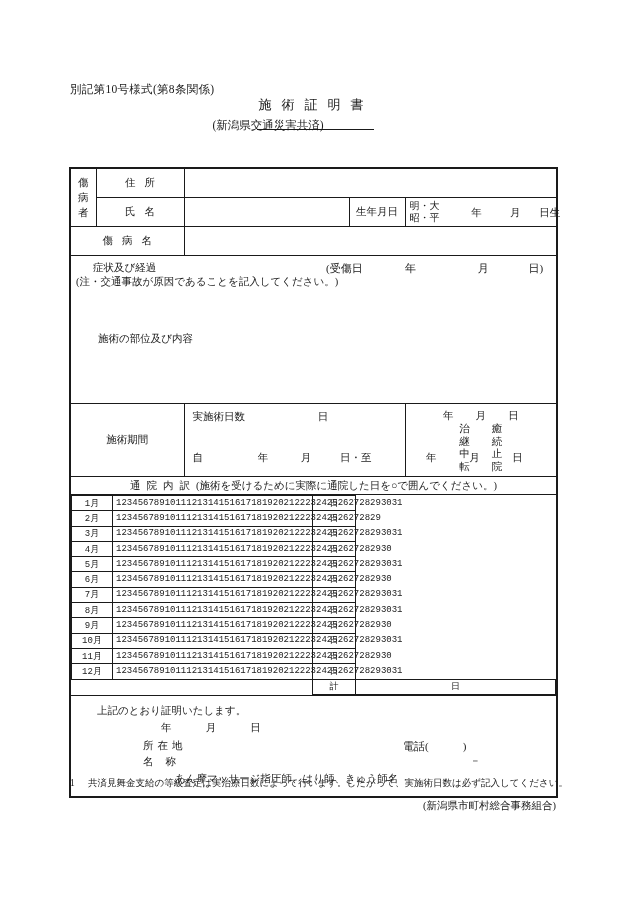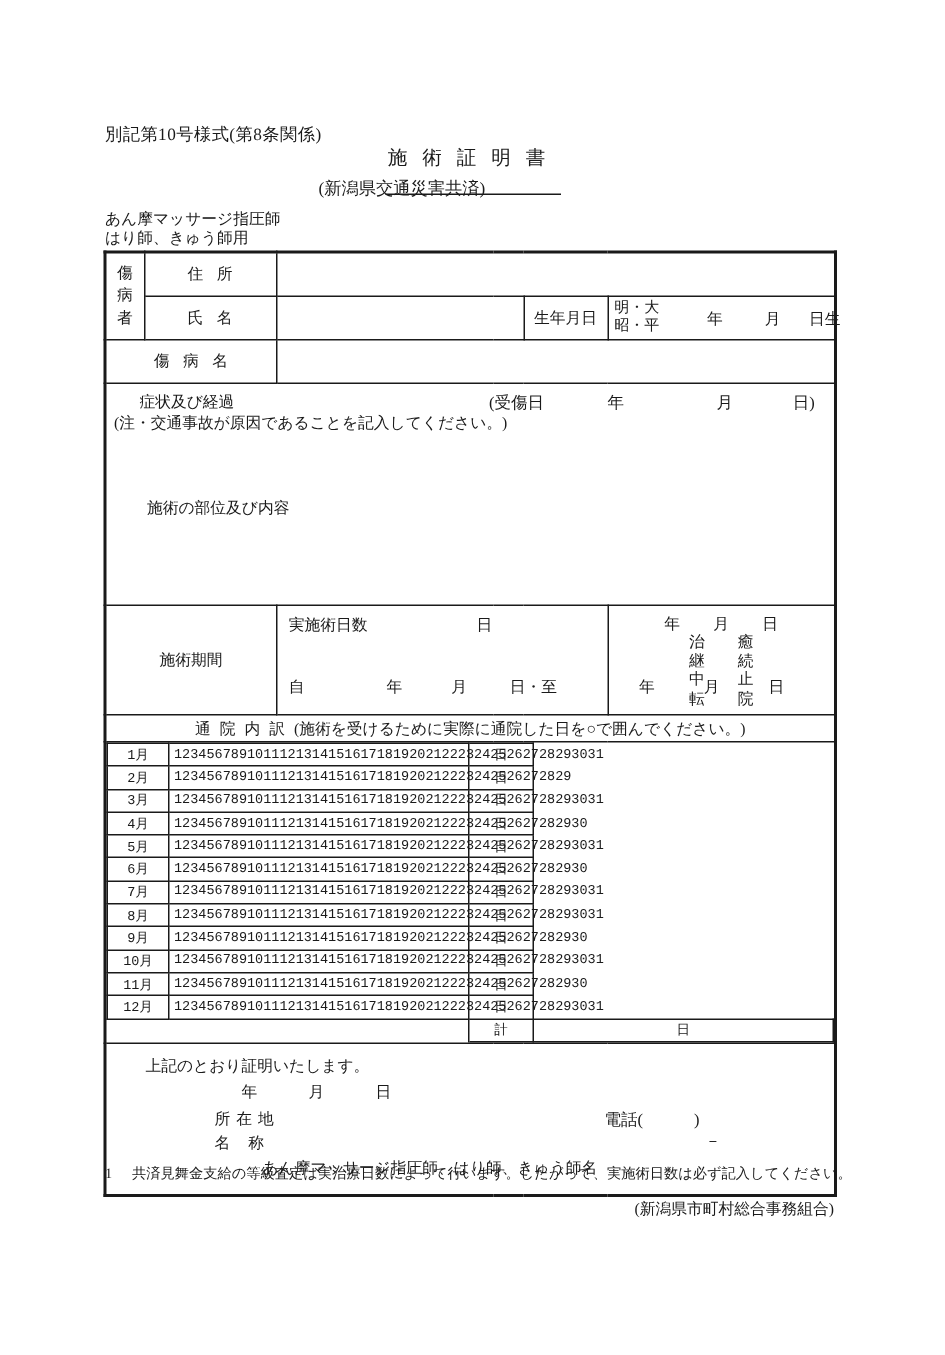--- a/index.html
+++ b/index.html
@@ -322,10 +322,6 @@
 
   <div class="doc-subtitle">(新潟県交通災害共済)</div>
 
-  <div class="practitioner-kind">
-    <div>あん摩マッサージ指圧師</div>
-    <div>はり師、きゅう師用</div>
-  </div>
 
   <table class="main-table outer-border">
     <colgroup>

